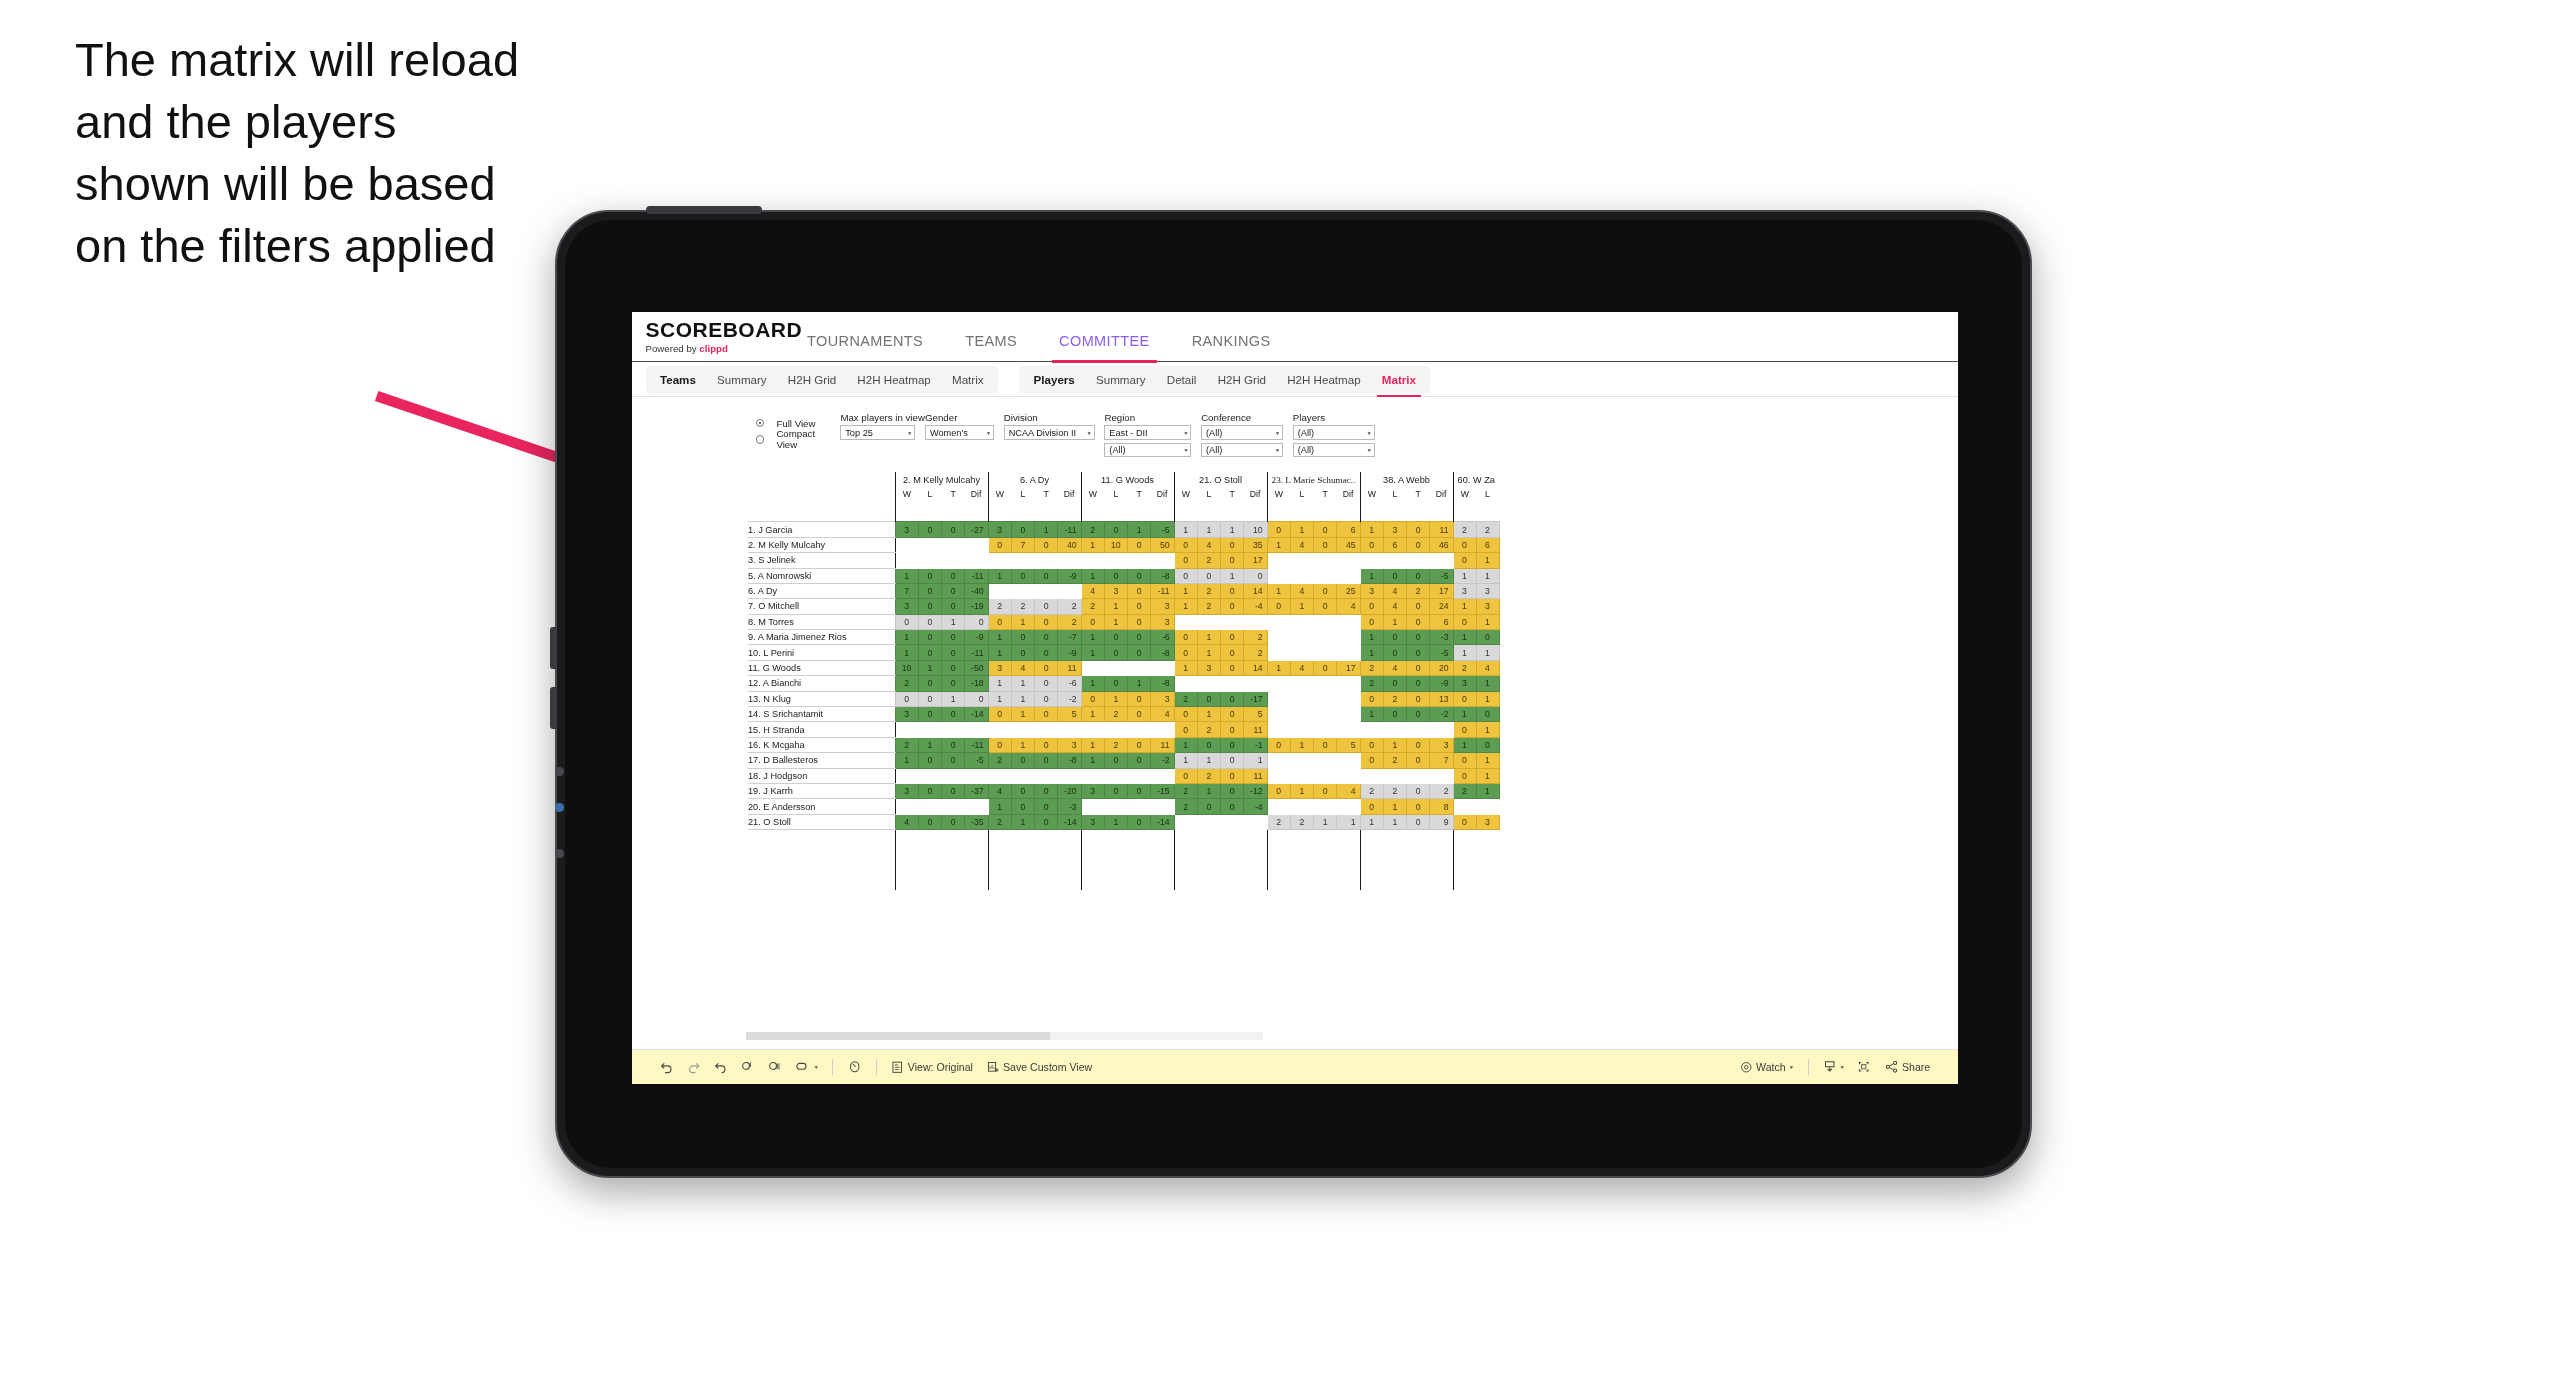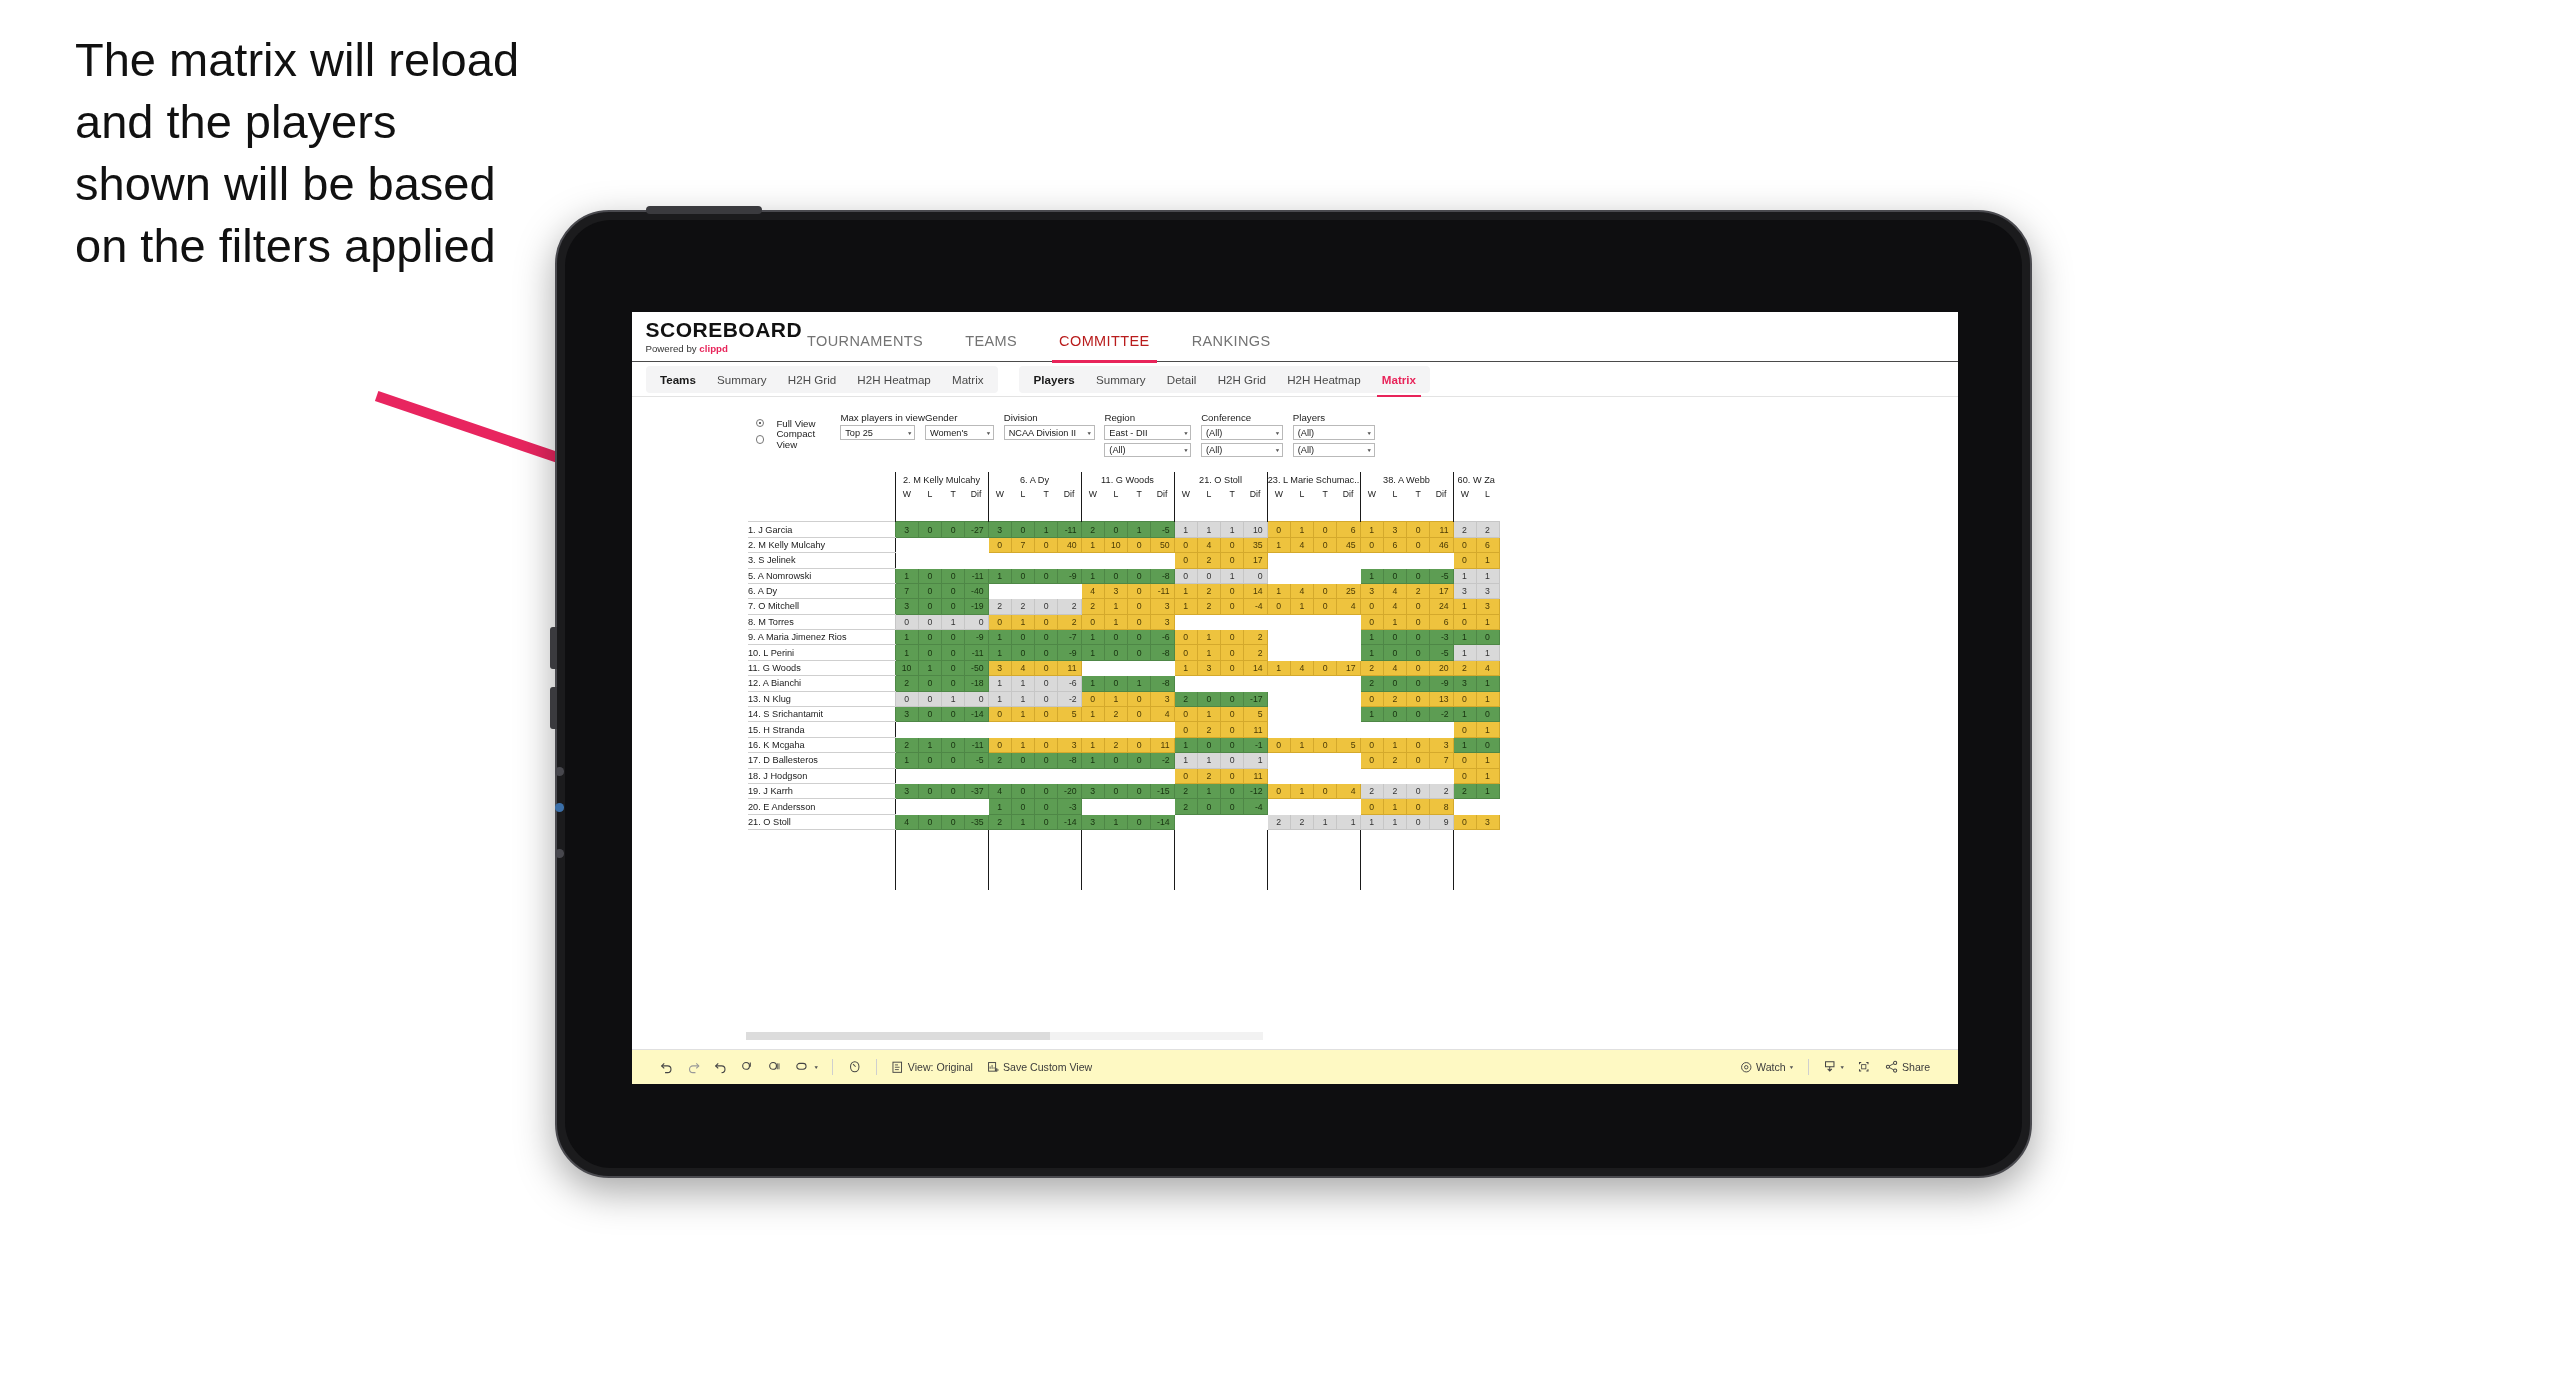--- a/index.html
+++ b/index.html
@@ -62,7 +62,7 @@
     padding:0 21px 11.6px 21px; font-size:14.5px; color:#737373;
     letter-spacing:0.4px; cursor:pointer; position:relative; align-self:flex-end;
   }
-  .nav-item.active { color:#b91c1c; }
+  .nav-item.active { color:#8b5cf6; }
   .nav-item.active::after {
     content:""; position:absolute; left:13.5px; right:13.5px; bottom:-1.9px;
     height:2.9px; background:#e8245a;

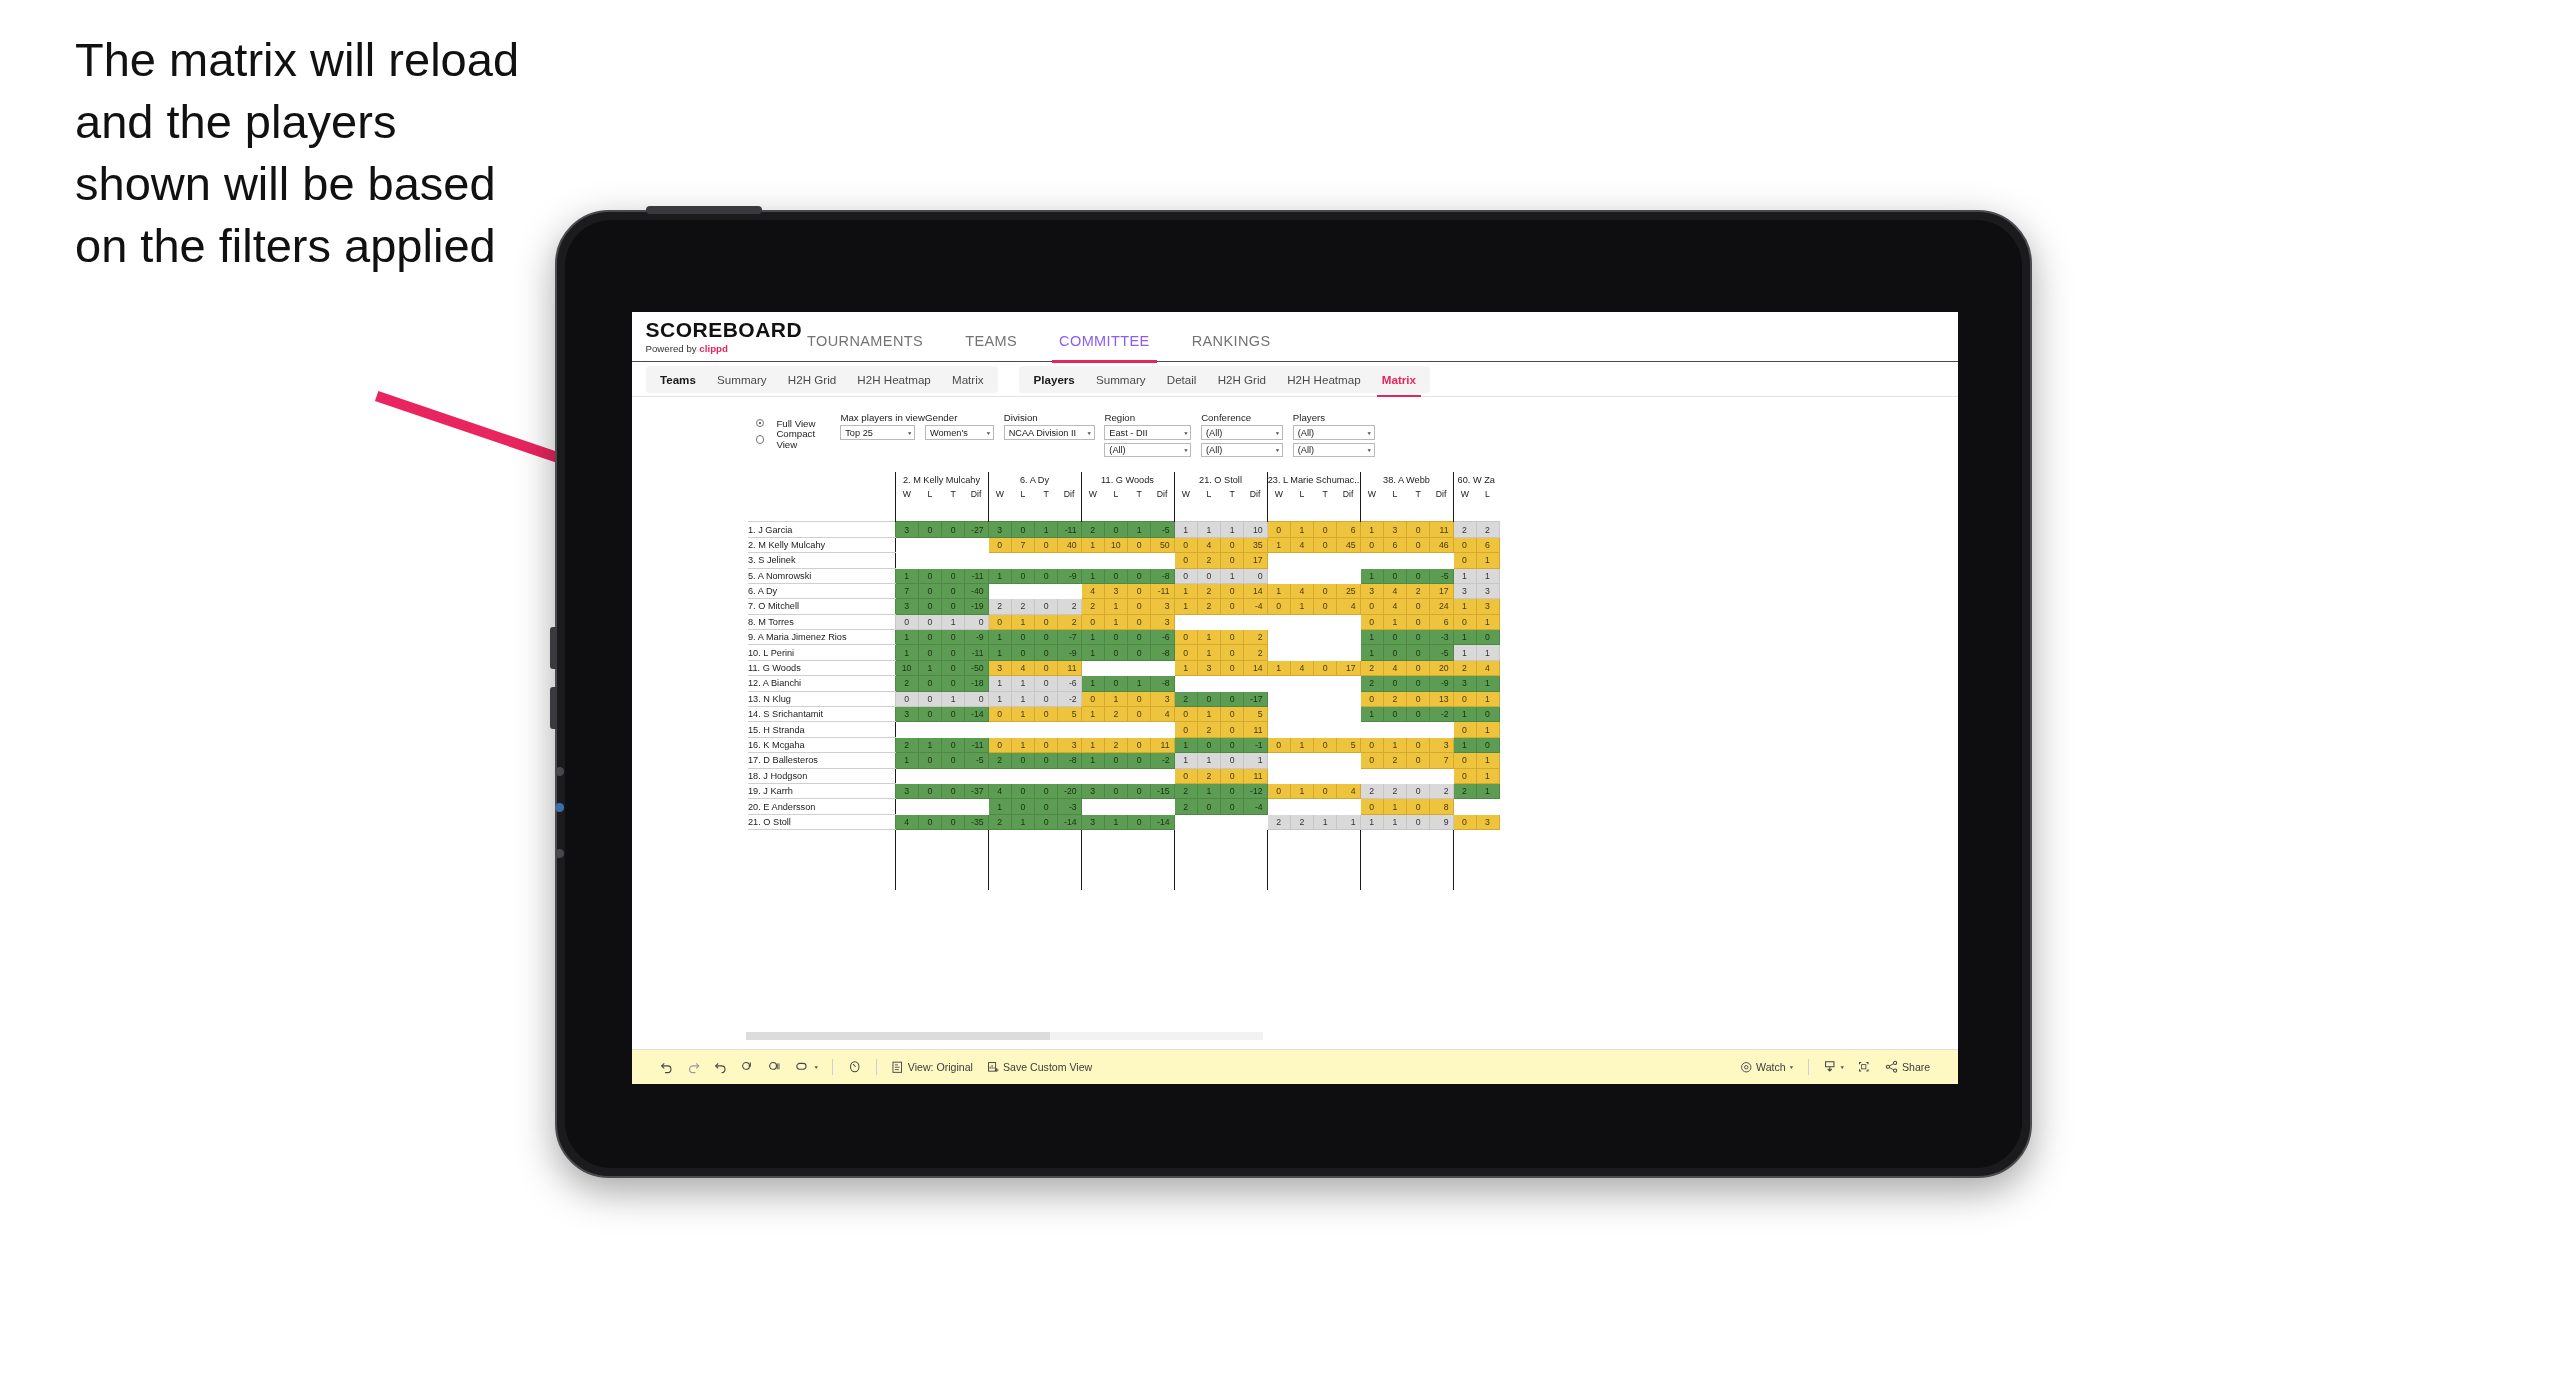--- a/index.html
+++ b/index.html
@@ -309,7 +309,7 @@
                   <th class="grp-th" colspan="4" style="width: 93px;">6. A Dy</th>
                   <th class="grp-th" colspan="4" style="width: 93px;">11. G Woods</th>
                   <th class="grp-th" colspan="4" style="width: 93px;">21. O Stoll</th>
-                  <th class="grp-th" colspan="4" style="width: 93px;">23. L Marie Schumac..</th>
+                  <th class="grp-th" colspan="4" style="width: 93px; font-family: Liberation Serif, serif;">23. L Marie Schumac..</th>
                   <th class="grp-th" colspan="4" style="width: 93px;">38. A Webb</th>
                   <th class="grp-th" colspan="2" style="width: 46px;">60. W Za</th>
                 </tr>

